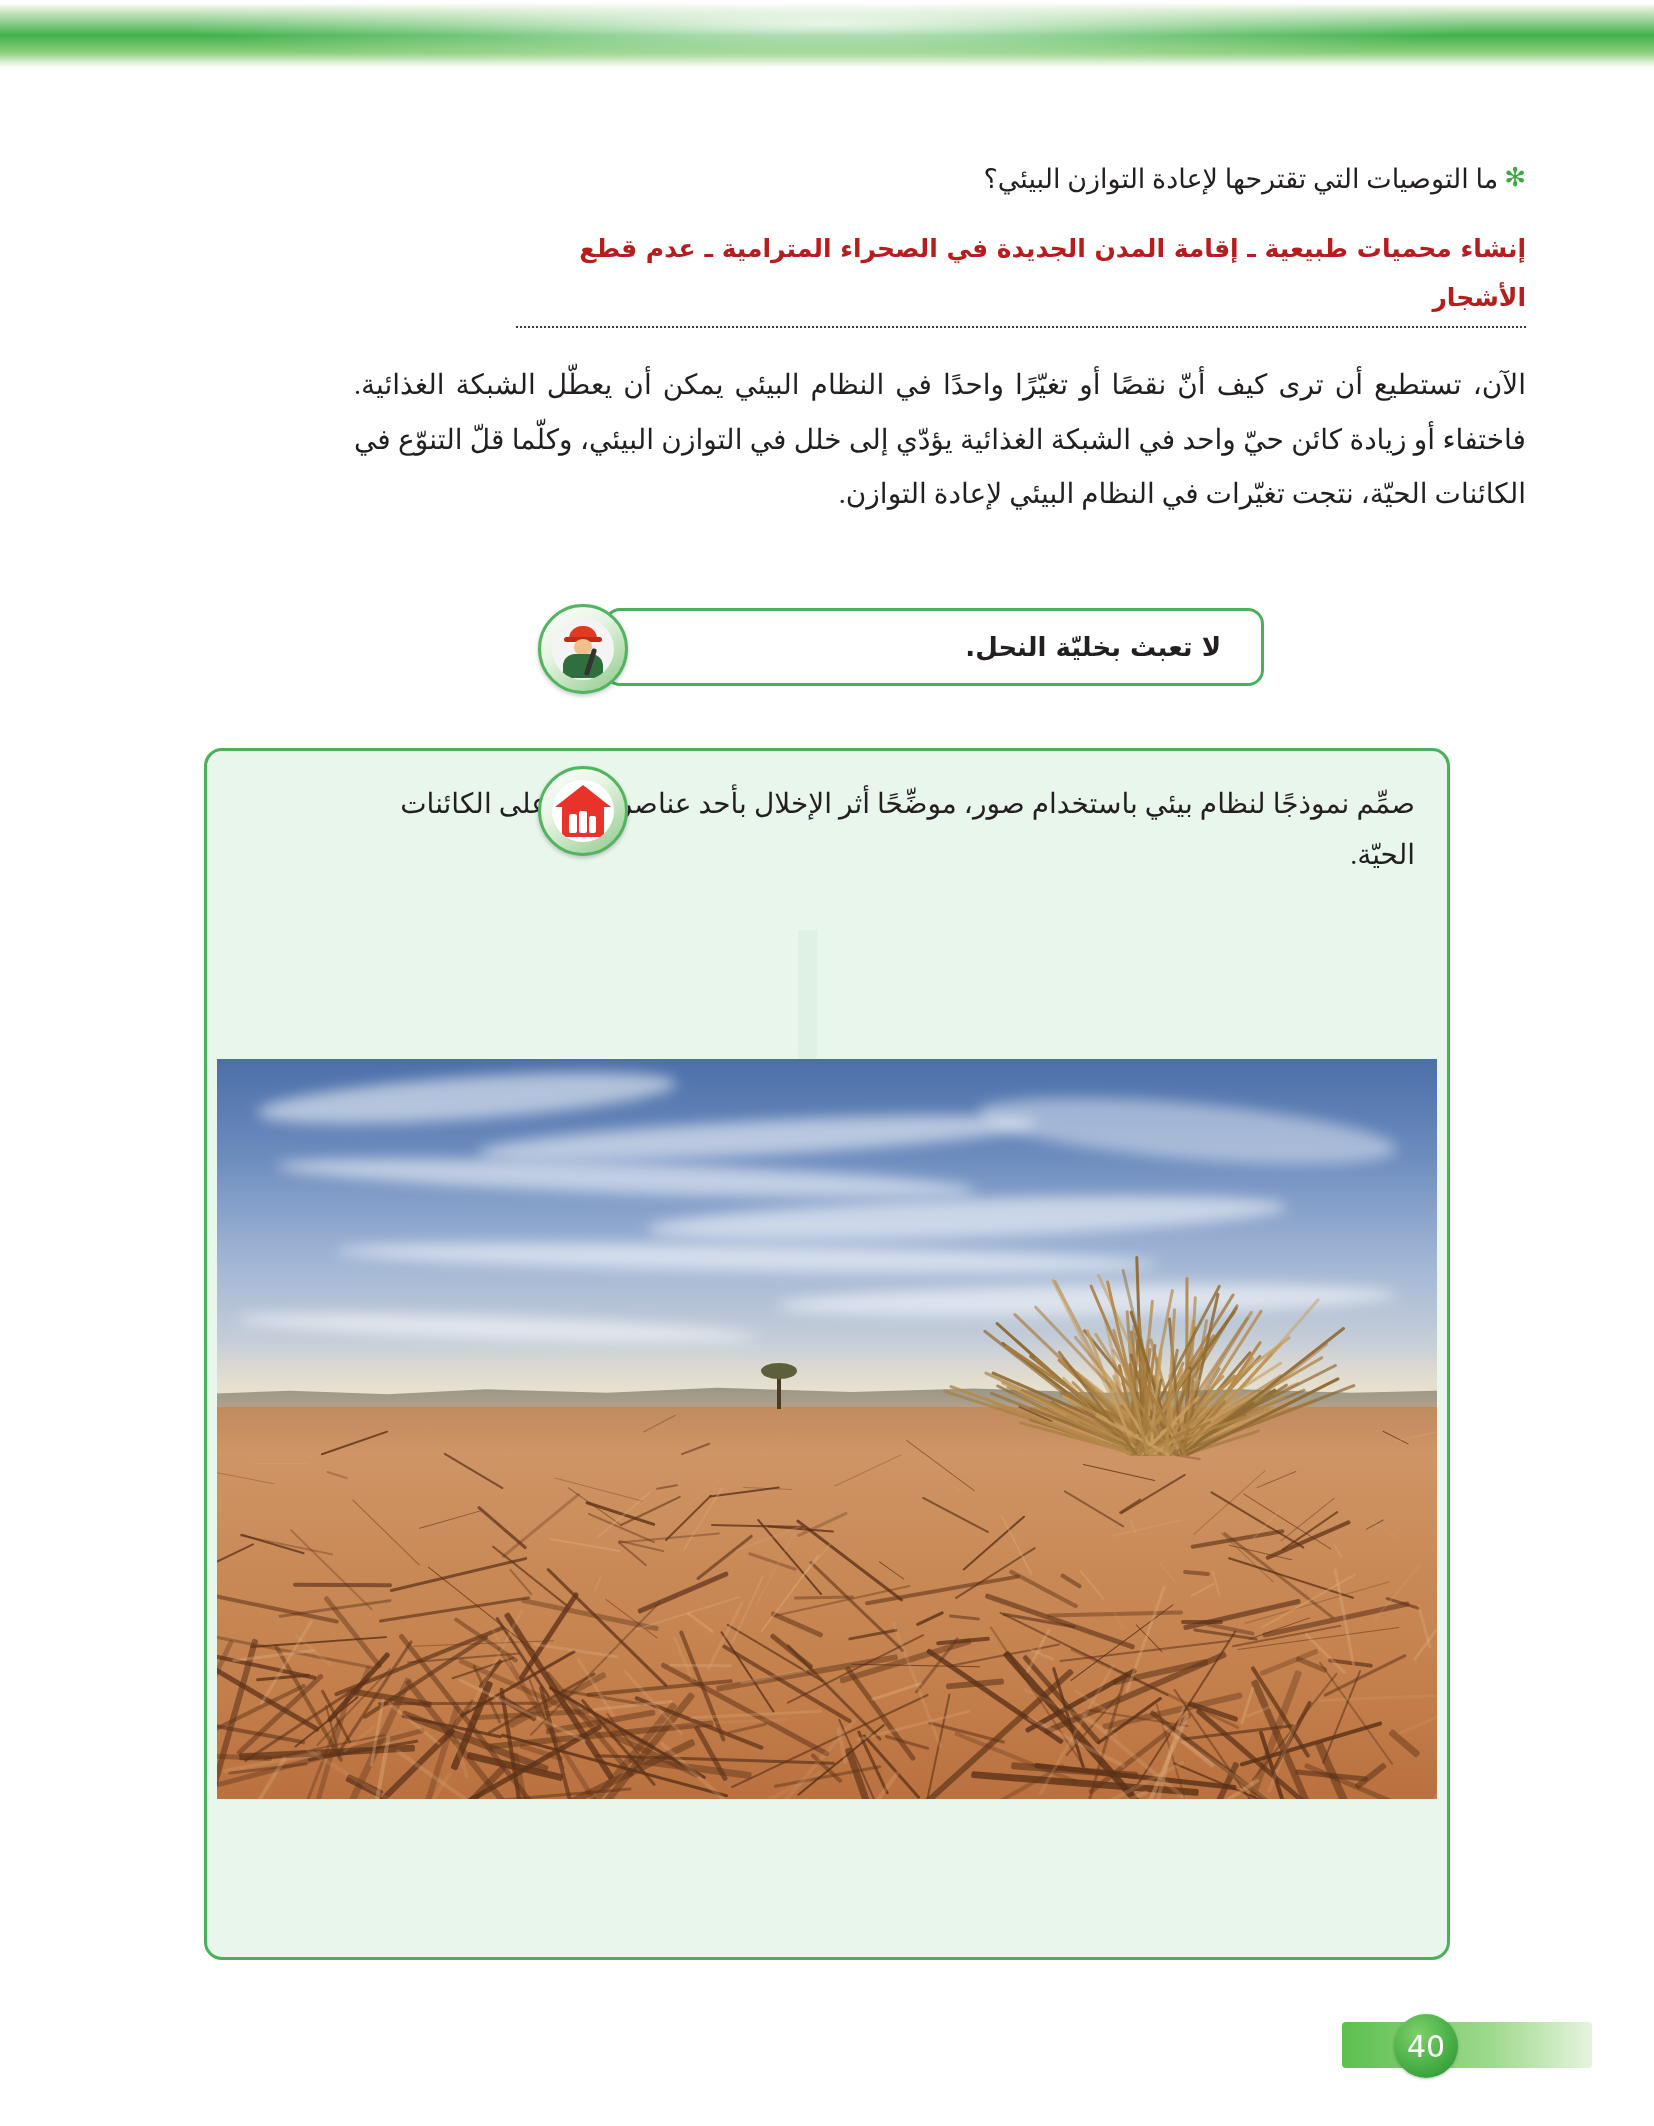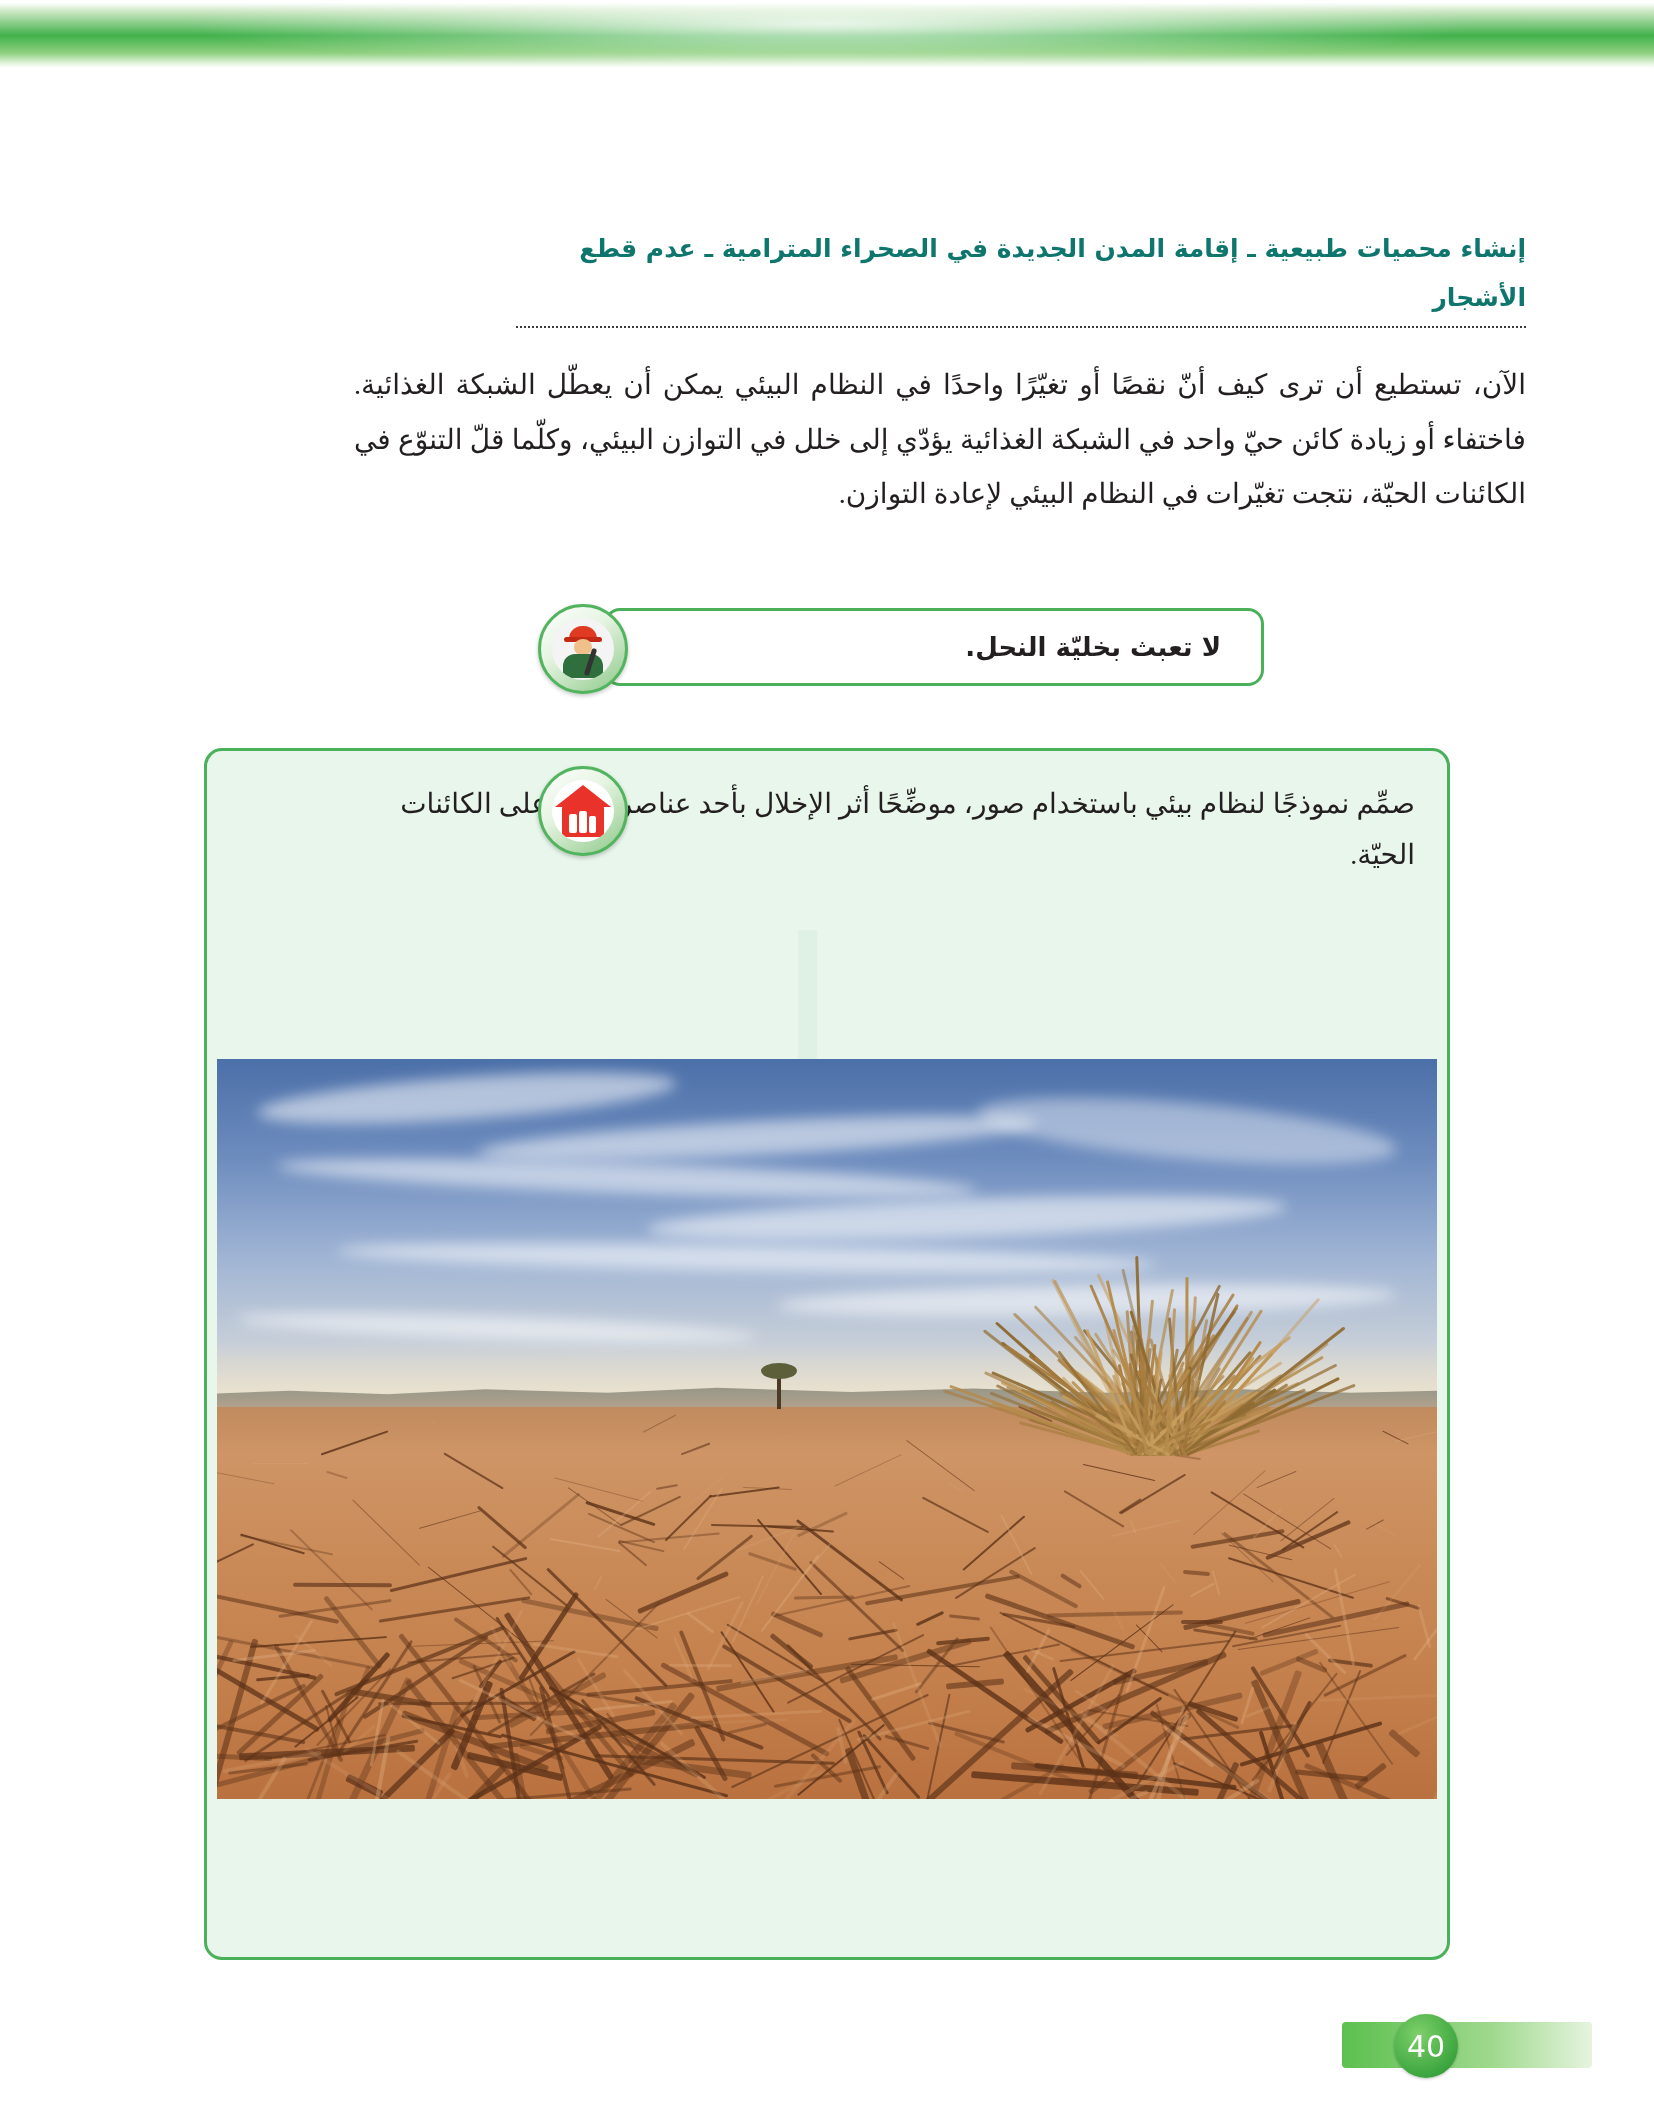--- a/index.html
+++ b/index.html
@@ -364,6 +364,9 @@
     <div class="top-band-inner"></div>
   </div>
 
+  <div class="q-line">
+    <span class="asterisk">✻</span><span>ما التوصيات التي تقترحها لإعادة التوازن البيئي؟</span>
+  </div>
 
   <div class="answer">
     <span class="ln">إنشاء محميات طبيعية ـ إقامة المدن الجديدة في الصحراء المترامية ـ عدم قطع الأشجار</span>

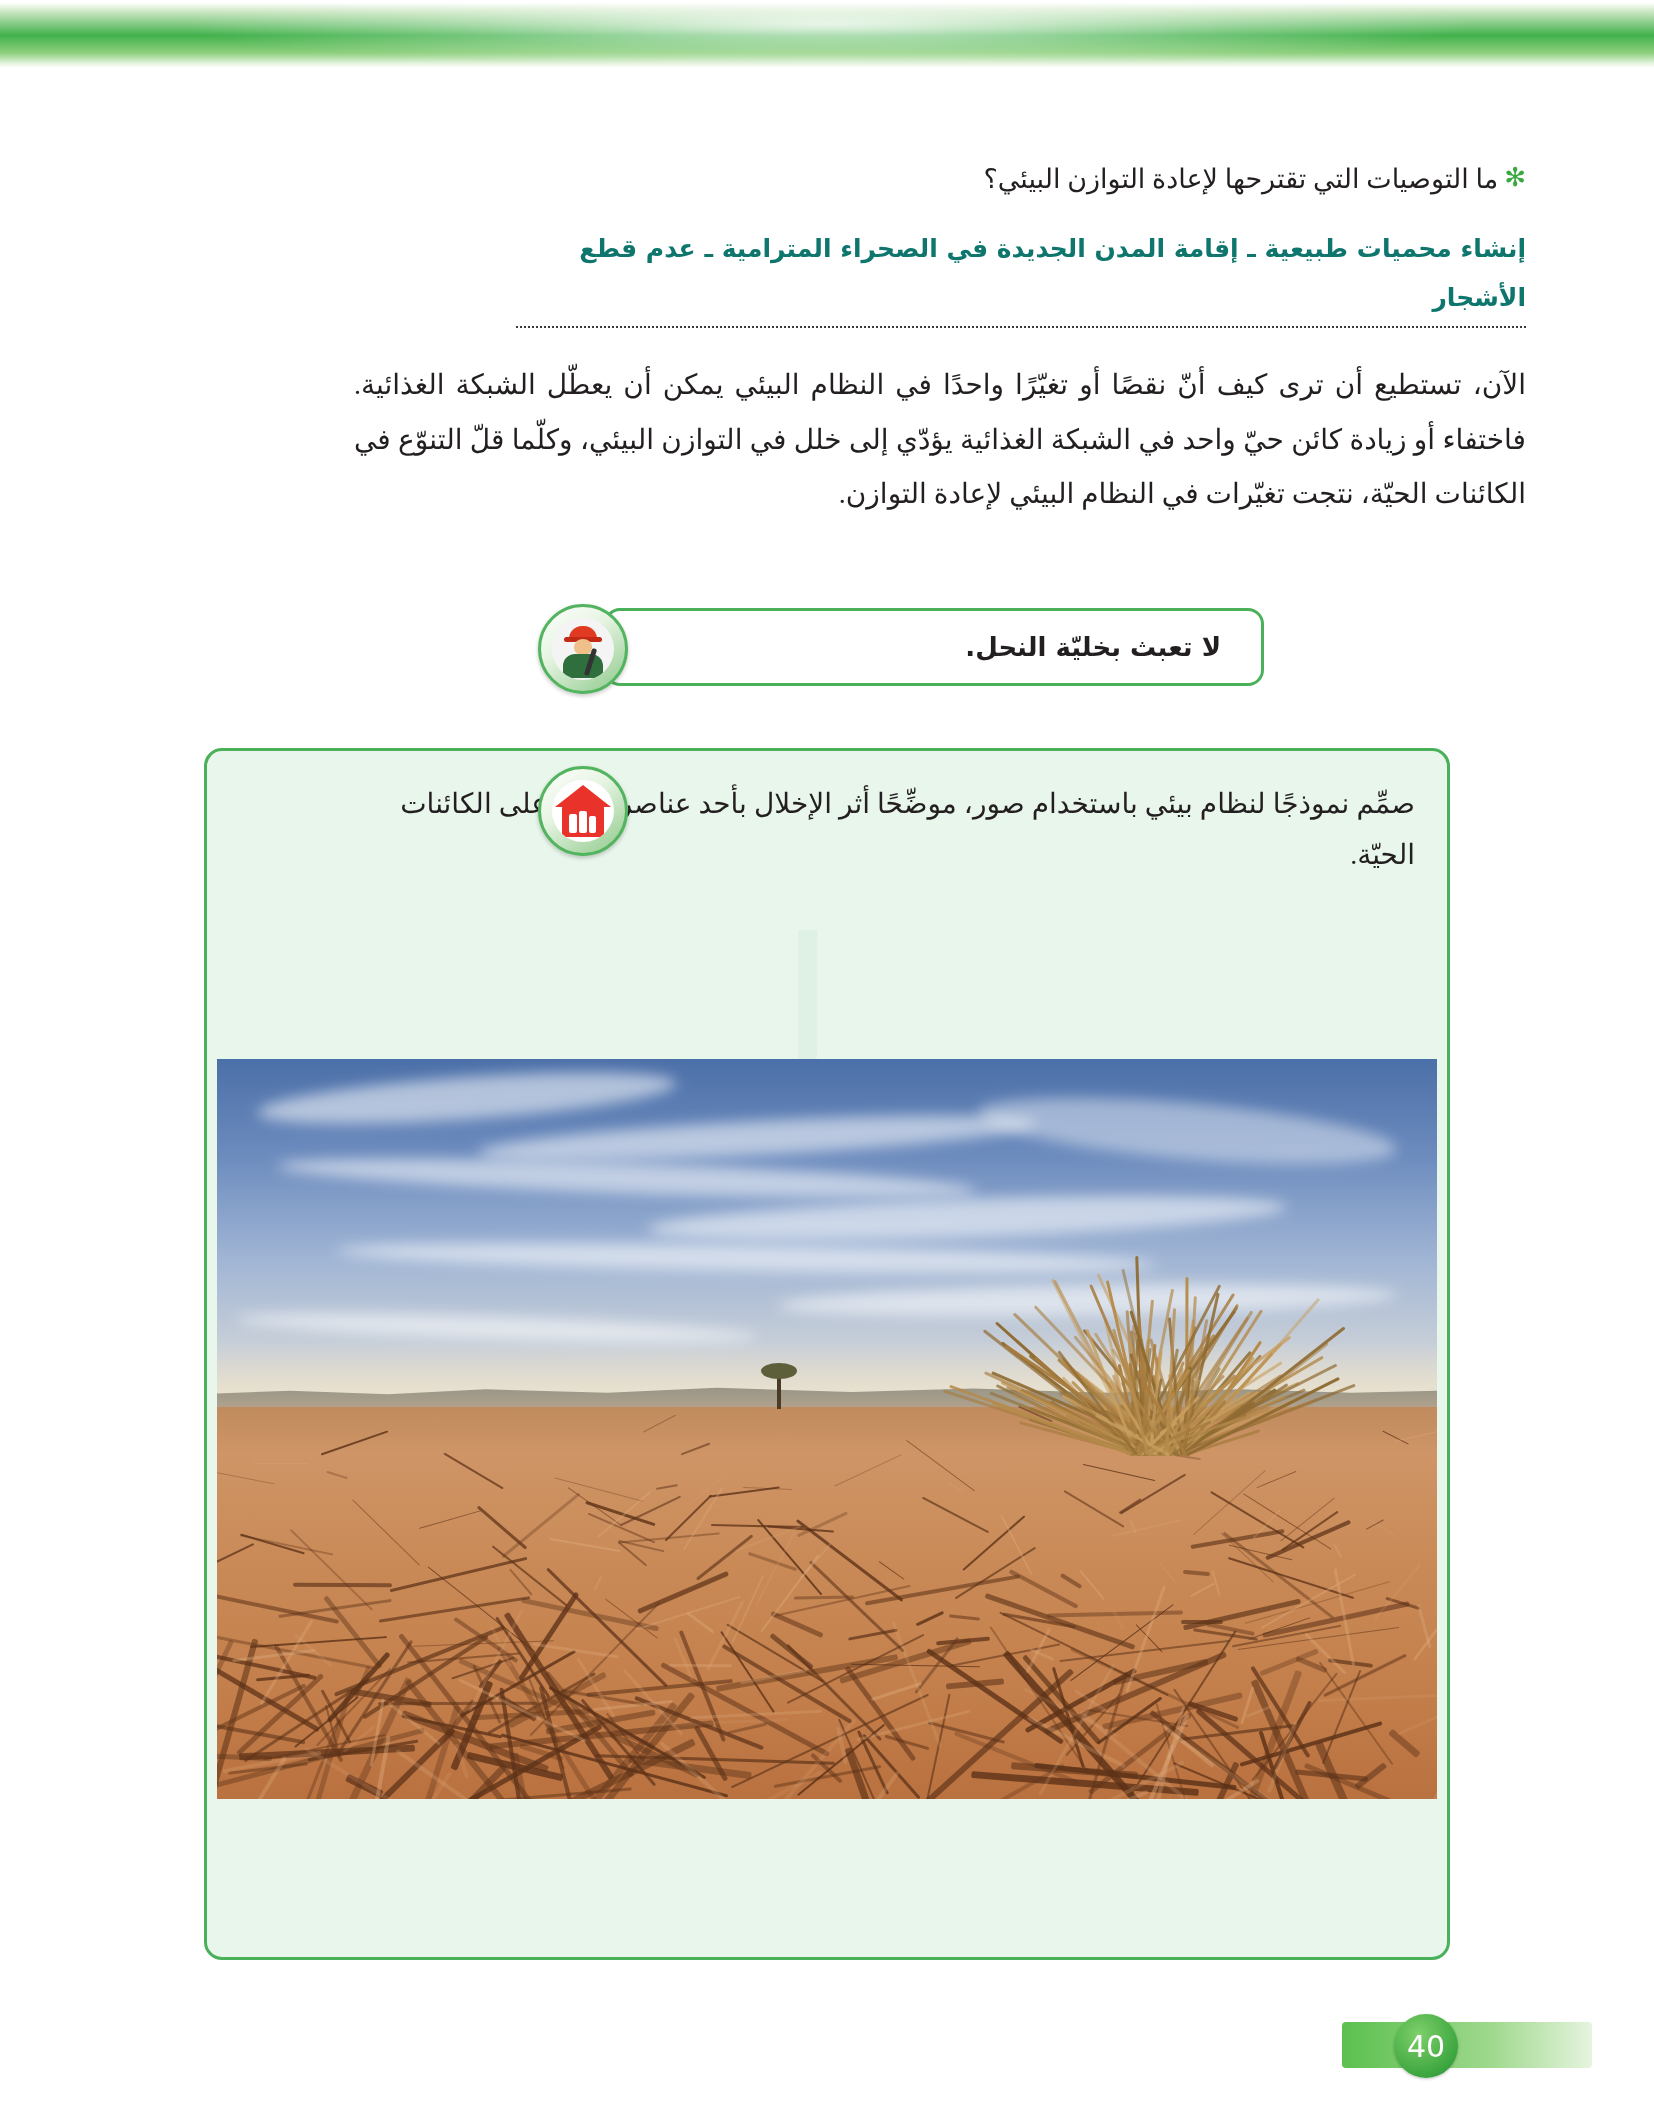--- a/index.html
+++ b/index.html
@@ -65,7 +65,7 @@
     right: 128px;
     width: 1010px;
     direction: rtl;
-    color: #0f766e;
+    color: #b91c1c;
     font-family: "DejaVu Sans", "Liberation Sans", sans-serif;
     font-weight: bold;
     font-size: 25px;

